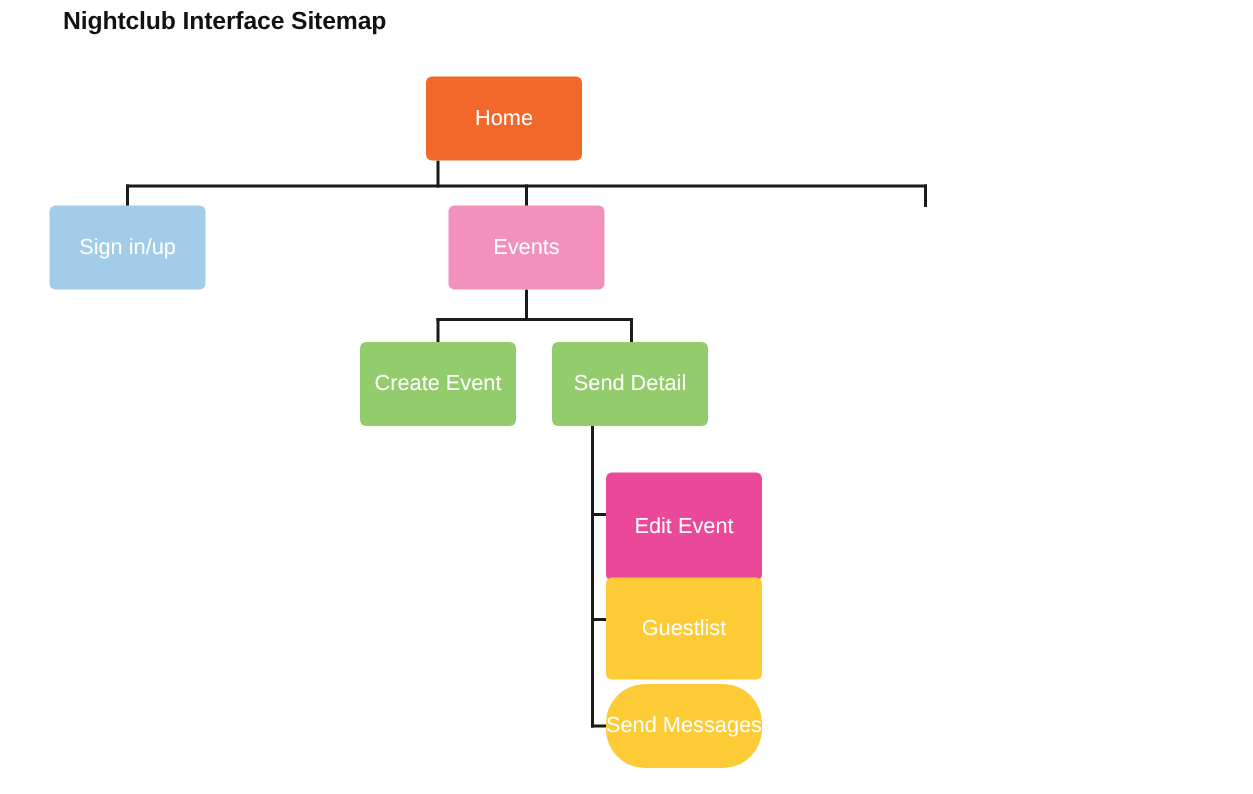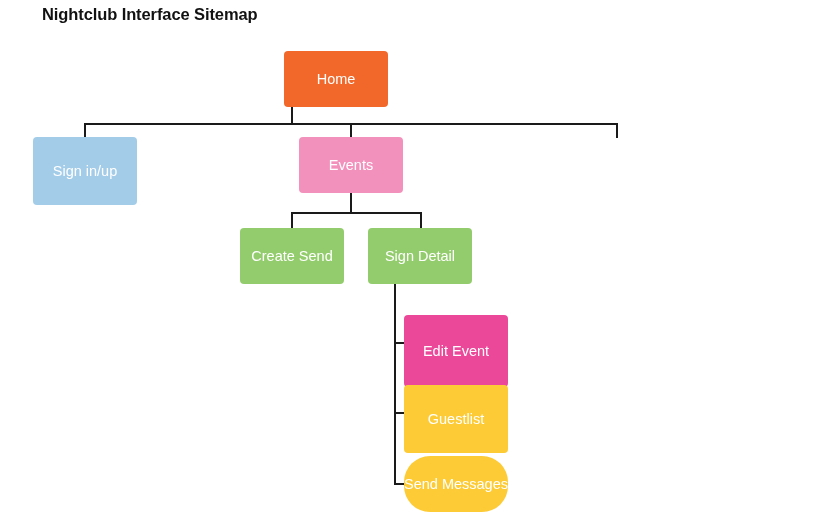--- a/index.html
+++ b/index.html
@@ -86,7 +86,7 @@
     <span class="node-label">Home</span>
   </div>
 
-  <div class="node" style="left:33px; top:137px; width:104px; height:68px; background:#A3CCE9;">
+  <div class="node" style="left:33px; top:137px; width:104px; height:56px; background:#A3CCE9;">
     <span class="node-label">Sign in/up</span>
   </div>
 

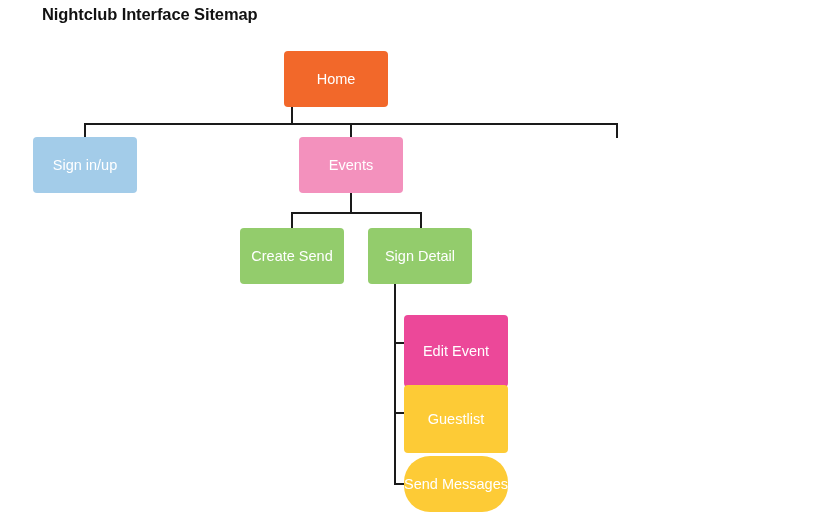--- a/index.html
+++ b/index.html
@@ -96,7 +96,7 @@
 
 
   <div class="node" style="left:240px; top:228px; width:104px; height:56px; background:#93CC6C;">
-    <span class="node-label">Create Send</span>
+    <span class="node-label">Create Event</span>
   </div>
 
   <div class="node" style="left:368px; top:228px; width:104px; height:56px; background:#93CC6C;">

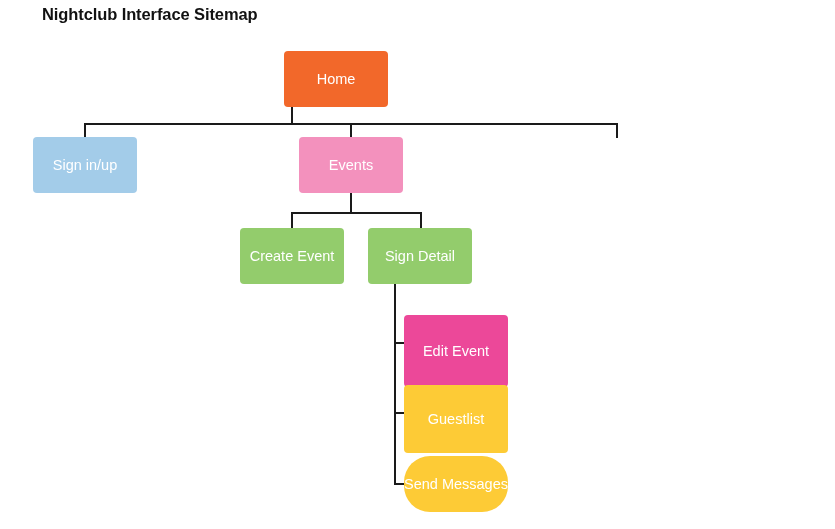--- a/index.html
+++ b/index.html
@@ -100,7 +100,7 @@
   </div>
 
   <div class="node" style="left:368px; top:228px; width:104px; height:56px; background:#93CC6C;">
-    <span class="node-label">Sign Detail</span>
+    <span class="node-label">Send Detail</span>
   </div>
 
   <div class="node" style="left:404px; top:315px; width:104px; height:72px; background:#ec4899;">

